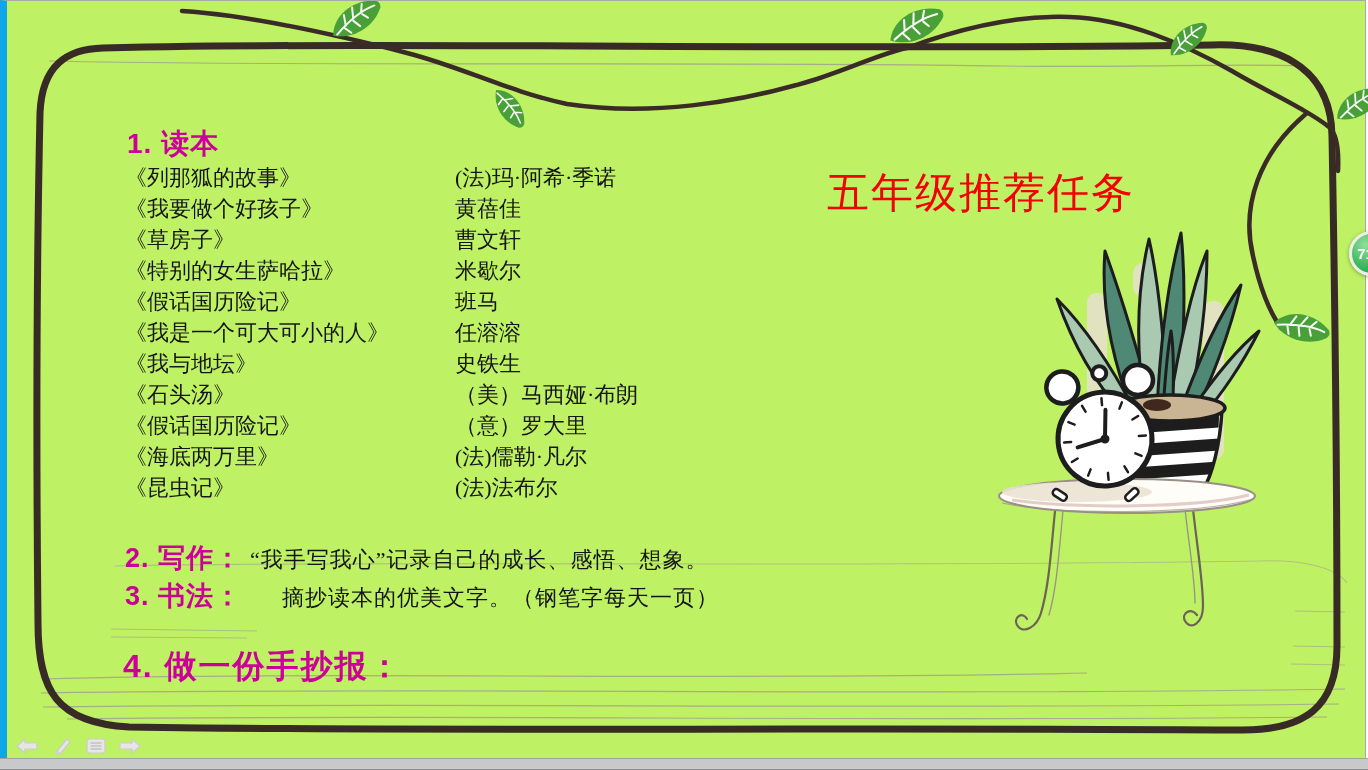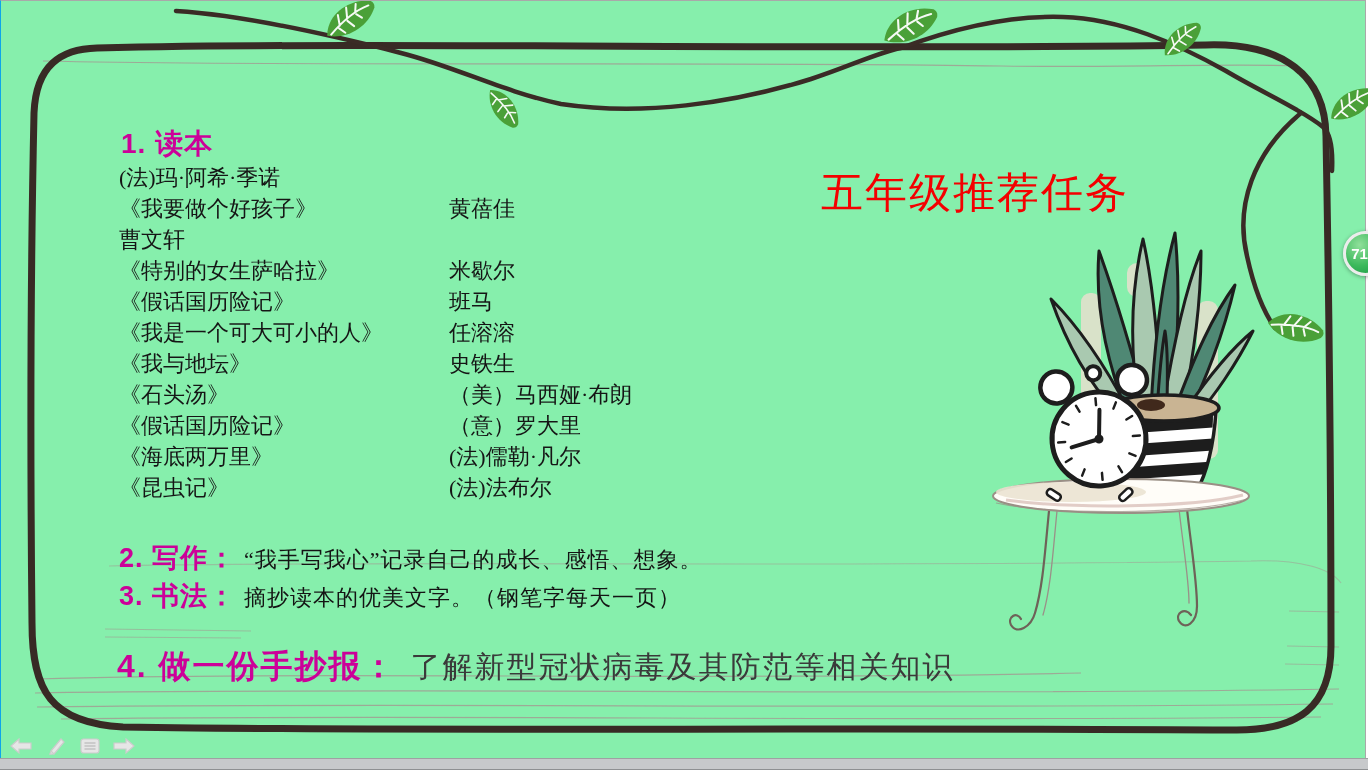--- a/index.html
+++ b/index.html
@@ -9,7 +9,7 @@
   }
   .slide{
     position:absolute;left:0;top:0;width:1366px;height:758px;
-    background:#86efac;border-left:1px solid #0ea5e9;border-right:1px solid #a9a9a9;border-top:1px solid #a9a9a9;
+    background:#bef264;border-left:7px solid #0ea5e9;border-right:1px solid #a9a9a9;border-top:1px solid #a9a9a9;
     box-sizing:border-box;
   }
   .scene{position:absolute;left:0;top:0;pointer-events:none;}

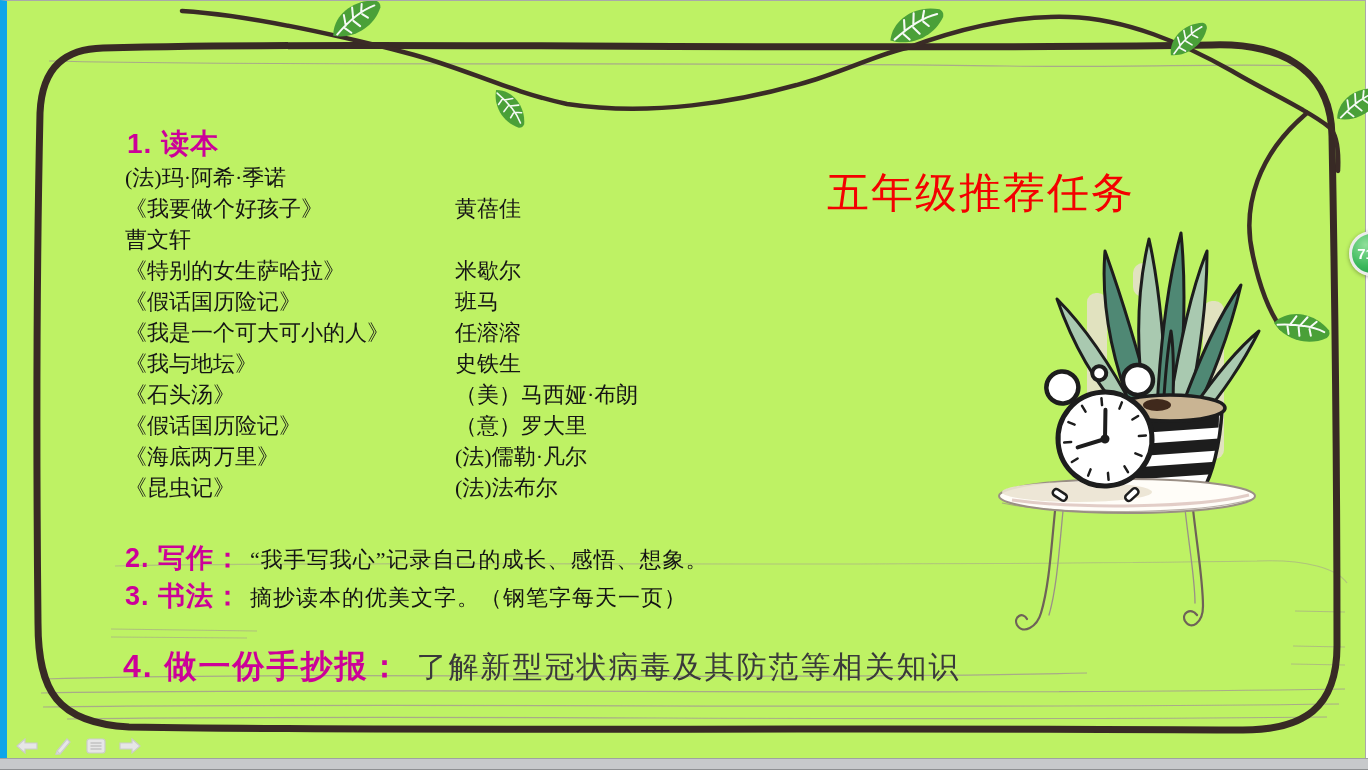--- a/index.html
+++ b/index.html
@@ -162,6 +162,7 @@
 
   <div class="book-list">
     <div class="book-row">
+        <span class="book-title">《列那狐的故事》</span>
         <span>(法)玛·阿希·季诺</span>
       </div>
     <div class="book-row">

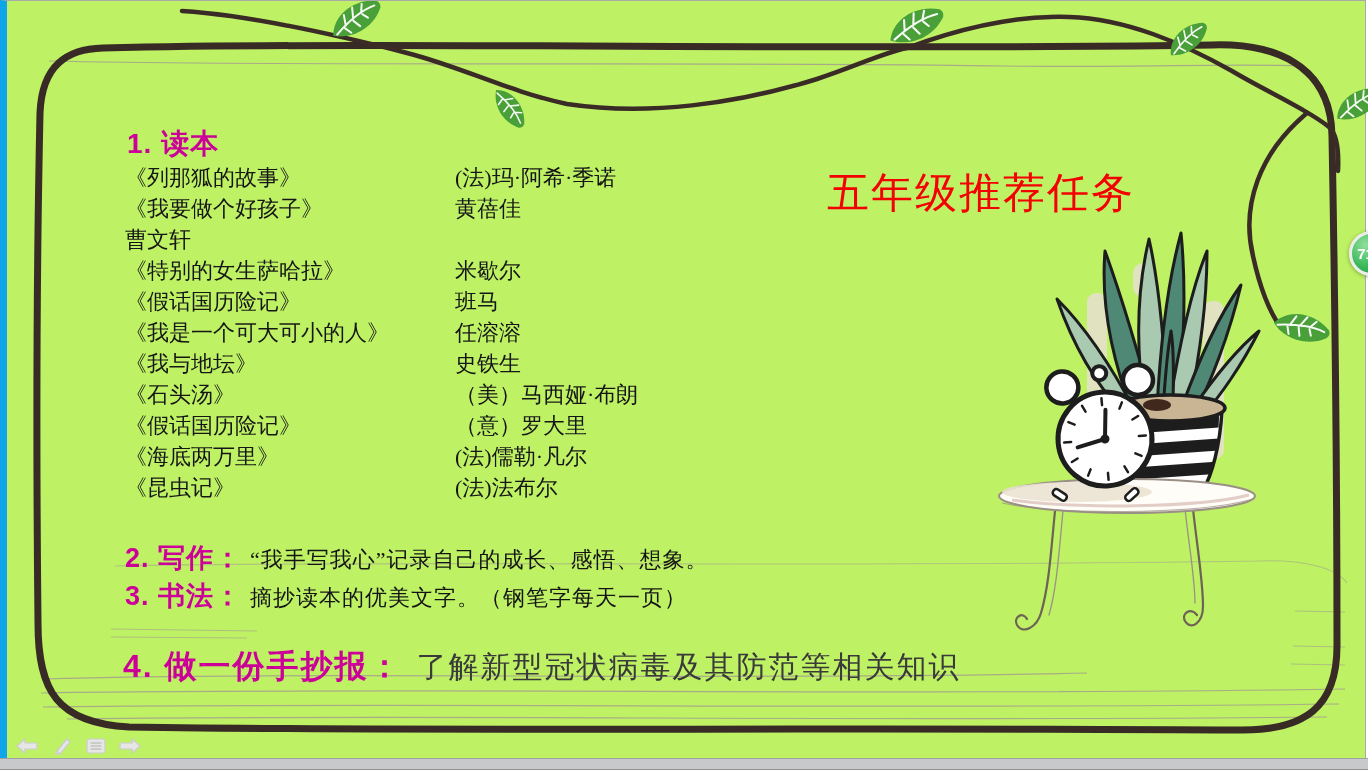--- a/index.html
+++ b/index.html
@@ -170,6 +170,7 @@
         <span>黄蓓佳</span>
       </div>
     <div class="book-row">
+        <span class="book-title">《草房子》</span>
         <span>曹文轩</span>
       </div>
     <div class="book-row">

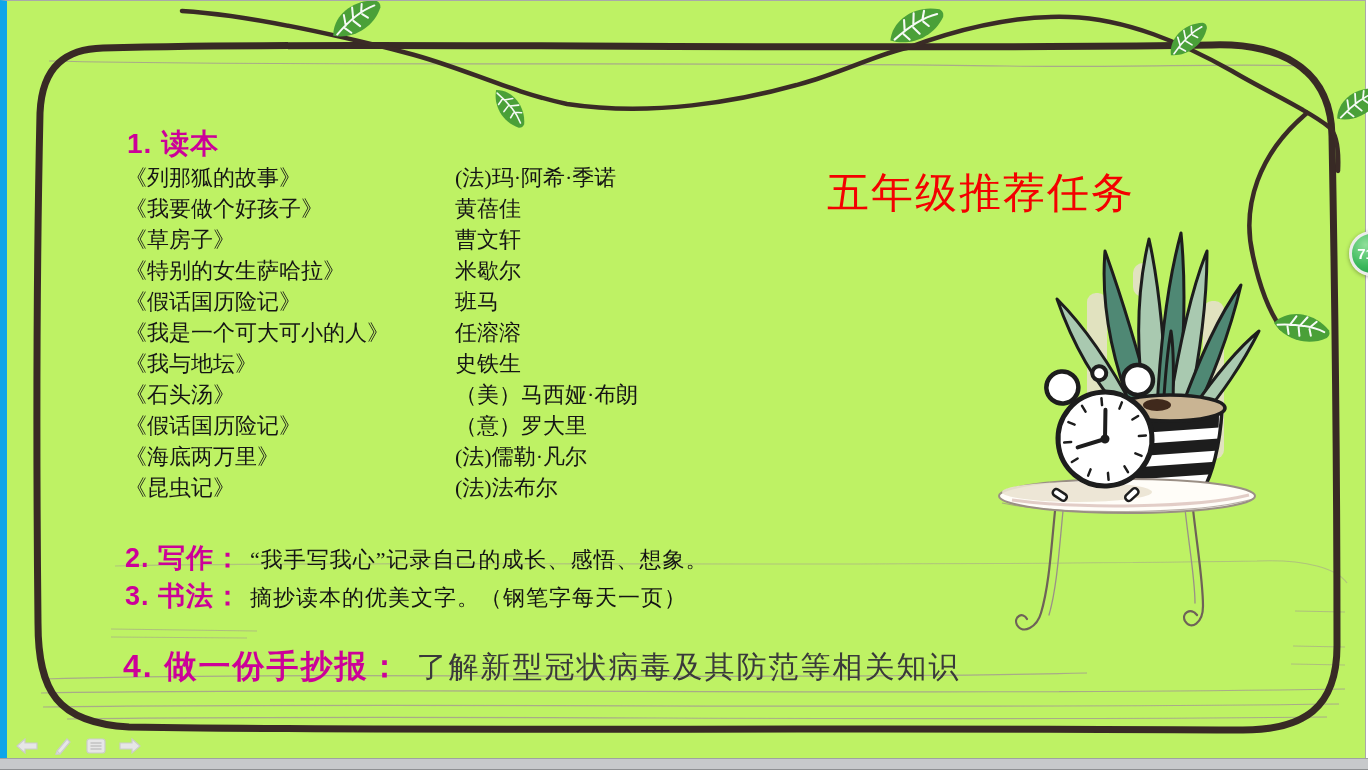--- a/index.html
+++ b/index.html
@@ -22,7 +22,7 @@
   .book-row{display:flex;height:31px;align-items:center;}
   .book-title{width:330px;}
   .section-2{left:118px;top:504px;}
-  .section-3{left:118px;top:542px;}
+  .section-3{left:118px;top:542px;gap:32px;}
   .section-2 .sec-head,.section-3 .sec-head{font-size:27px;letter-spacing:1px;margin-top:35px;}
   .kai-desc{font-family:"Liberation Serif",serif;font-size:22px;color:#141414;margin-left:8px;letter-spacing:1px;}
   .section-4{left:116px;top:596px;}

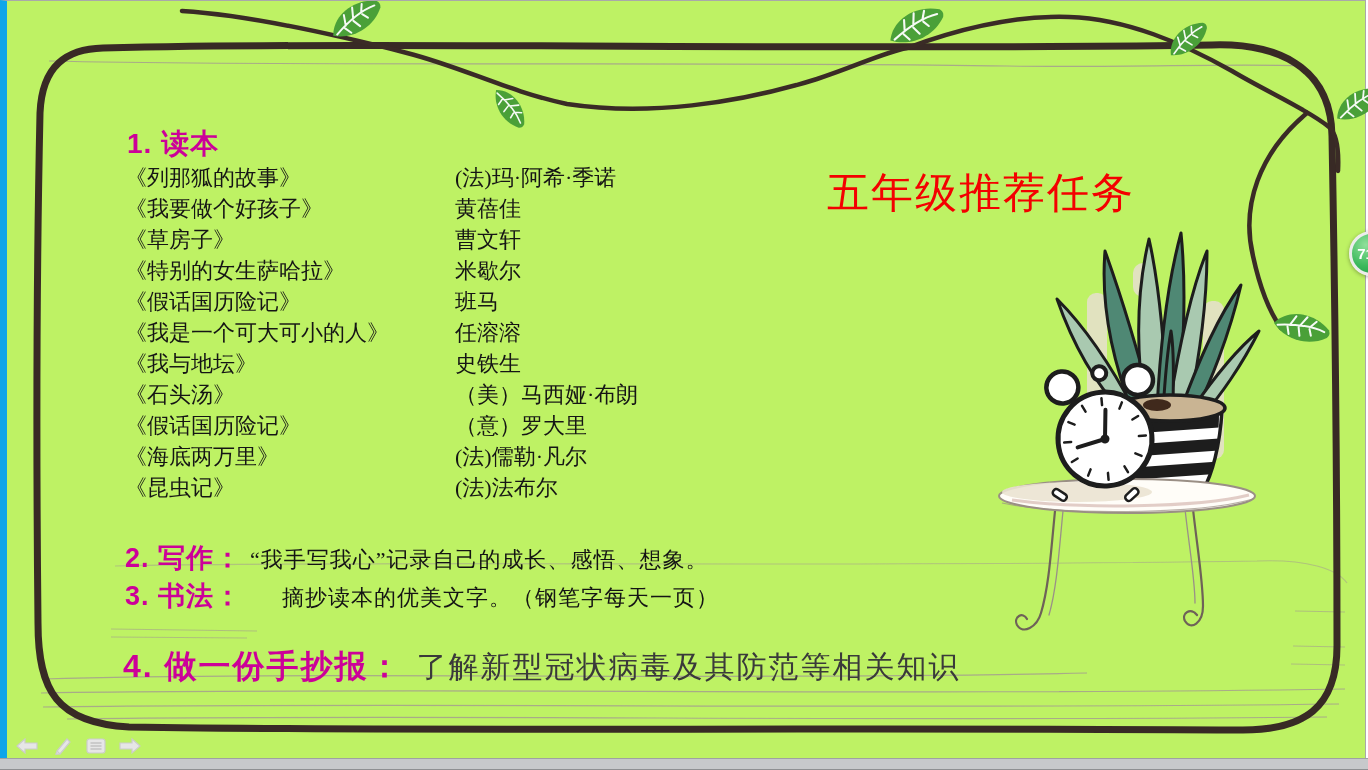--- a/index.html
+++ b/index.html
@@ -219,7 +219,6 @@
 
   <div class="section section-4">
     <span class="sec-head">4. 做一份手抄报：</span>
-    <span class="hei-desc">了解新型冠状病毒及其防范等相关知识</span>
   </div>
 
   <div class="txt slide-title">五年级推荐任务</div>

